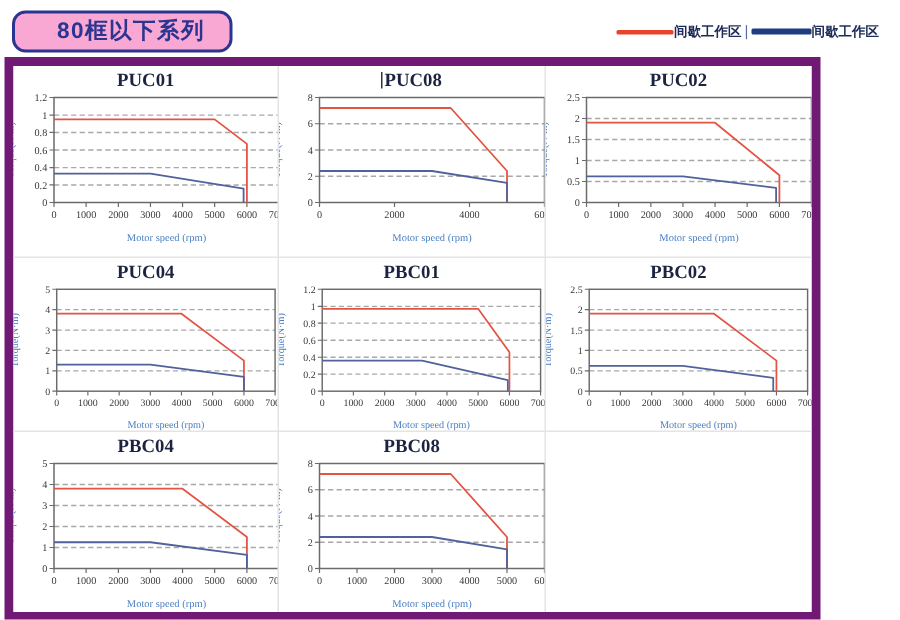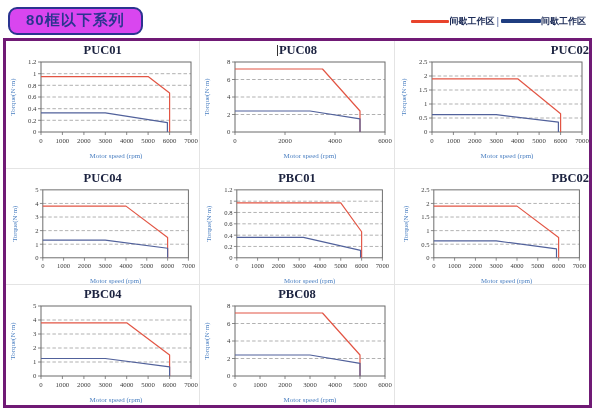--- a/index.html
+++ b/index.html
@@ -14,10 +14,10 @@
   }
   .series-badge{
     border:2px solid #2b3490;border-radius:9px;
-    padding:2px 16px 3px 16px;
+    padding:2px 16px 3px 28px;
     font-size:15px;font-weight:bold;color:#2b3490;
     font-family:"Liberation Sans",sans-serif;letter-spacing:1px;
-    background:#d946ef;
+    background:#f9a8d4;
   }
   .legend{display:flex;align-items:center;gap:0;padding-right:4px;}
   .legend .swatch{display:inline-block;height:3px;border-radius:1px;}

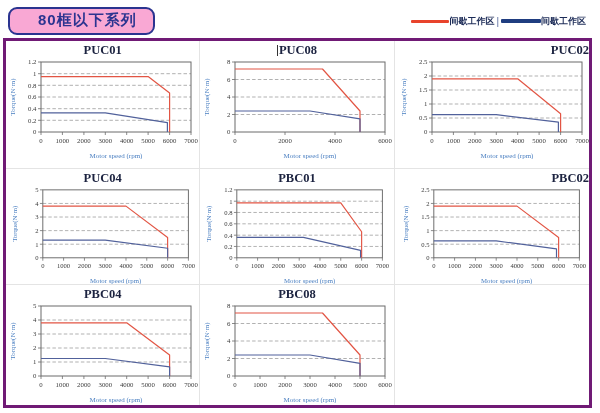--- a/index.html
+++ b/index.html
@@ -27,8 +27,8 @@
   .legend .sep{font-size:10px;color:#5a6b9e;padding:0 2px;}
 
   .chart-grid{
-    margin:0 7px 0 3px;width:589px;box-sizing:border-box;
-    border:3px solid #701a75;
+    margin:0 7px 0 3px;width:544px;box-sizing:border-box;
+    border:6px solid #701a75;
     display:grid;
     grid-template-columns:1fr 1fr 1fr;
     grid-template-rows:128px 116px 120px;

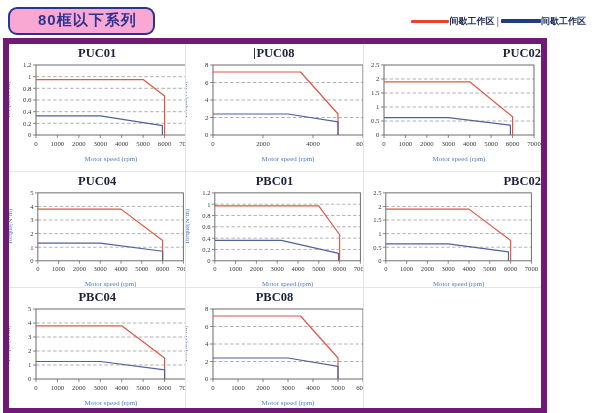--- a/index.html
+++ b/index.html
@@ -39,7 +39,7 @@
     box-sizing:border-box;display:flex;flex-direction:column;align-items:center;
     padding-top:2px;overflow:hidden;background:#fff;
   }
-  .cell:nth-child(3n){border-right:none;align-items:flex-end;}
+  .cell:nth-child(3n){border-right:none;}
   .cell:nth-child(n+7){border-bottom:none;}
   .ctitle{
     font-family:"Liberation Serif",serif;font-weight:bold;

